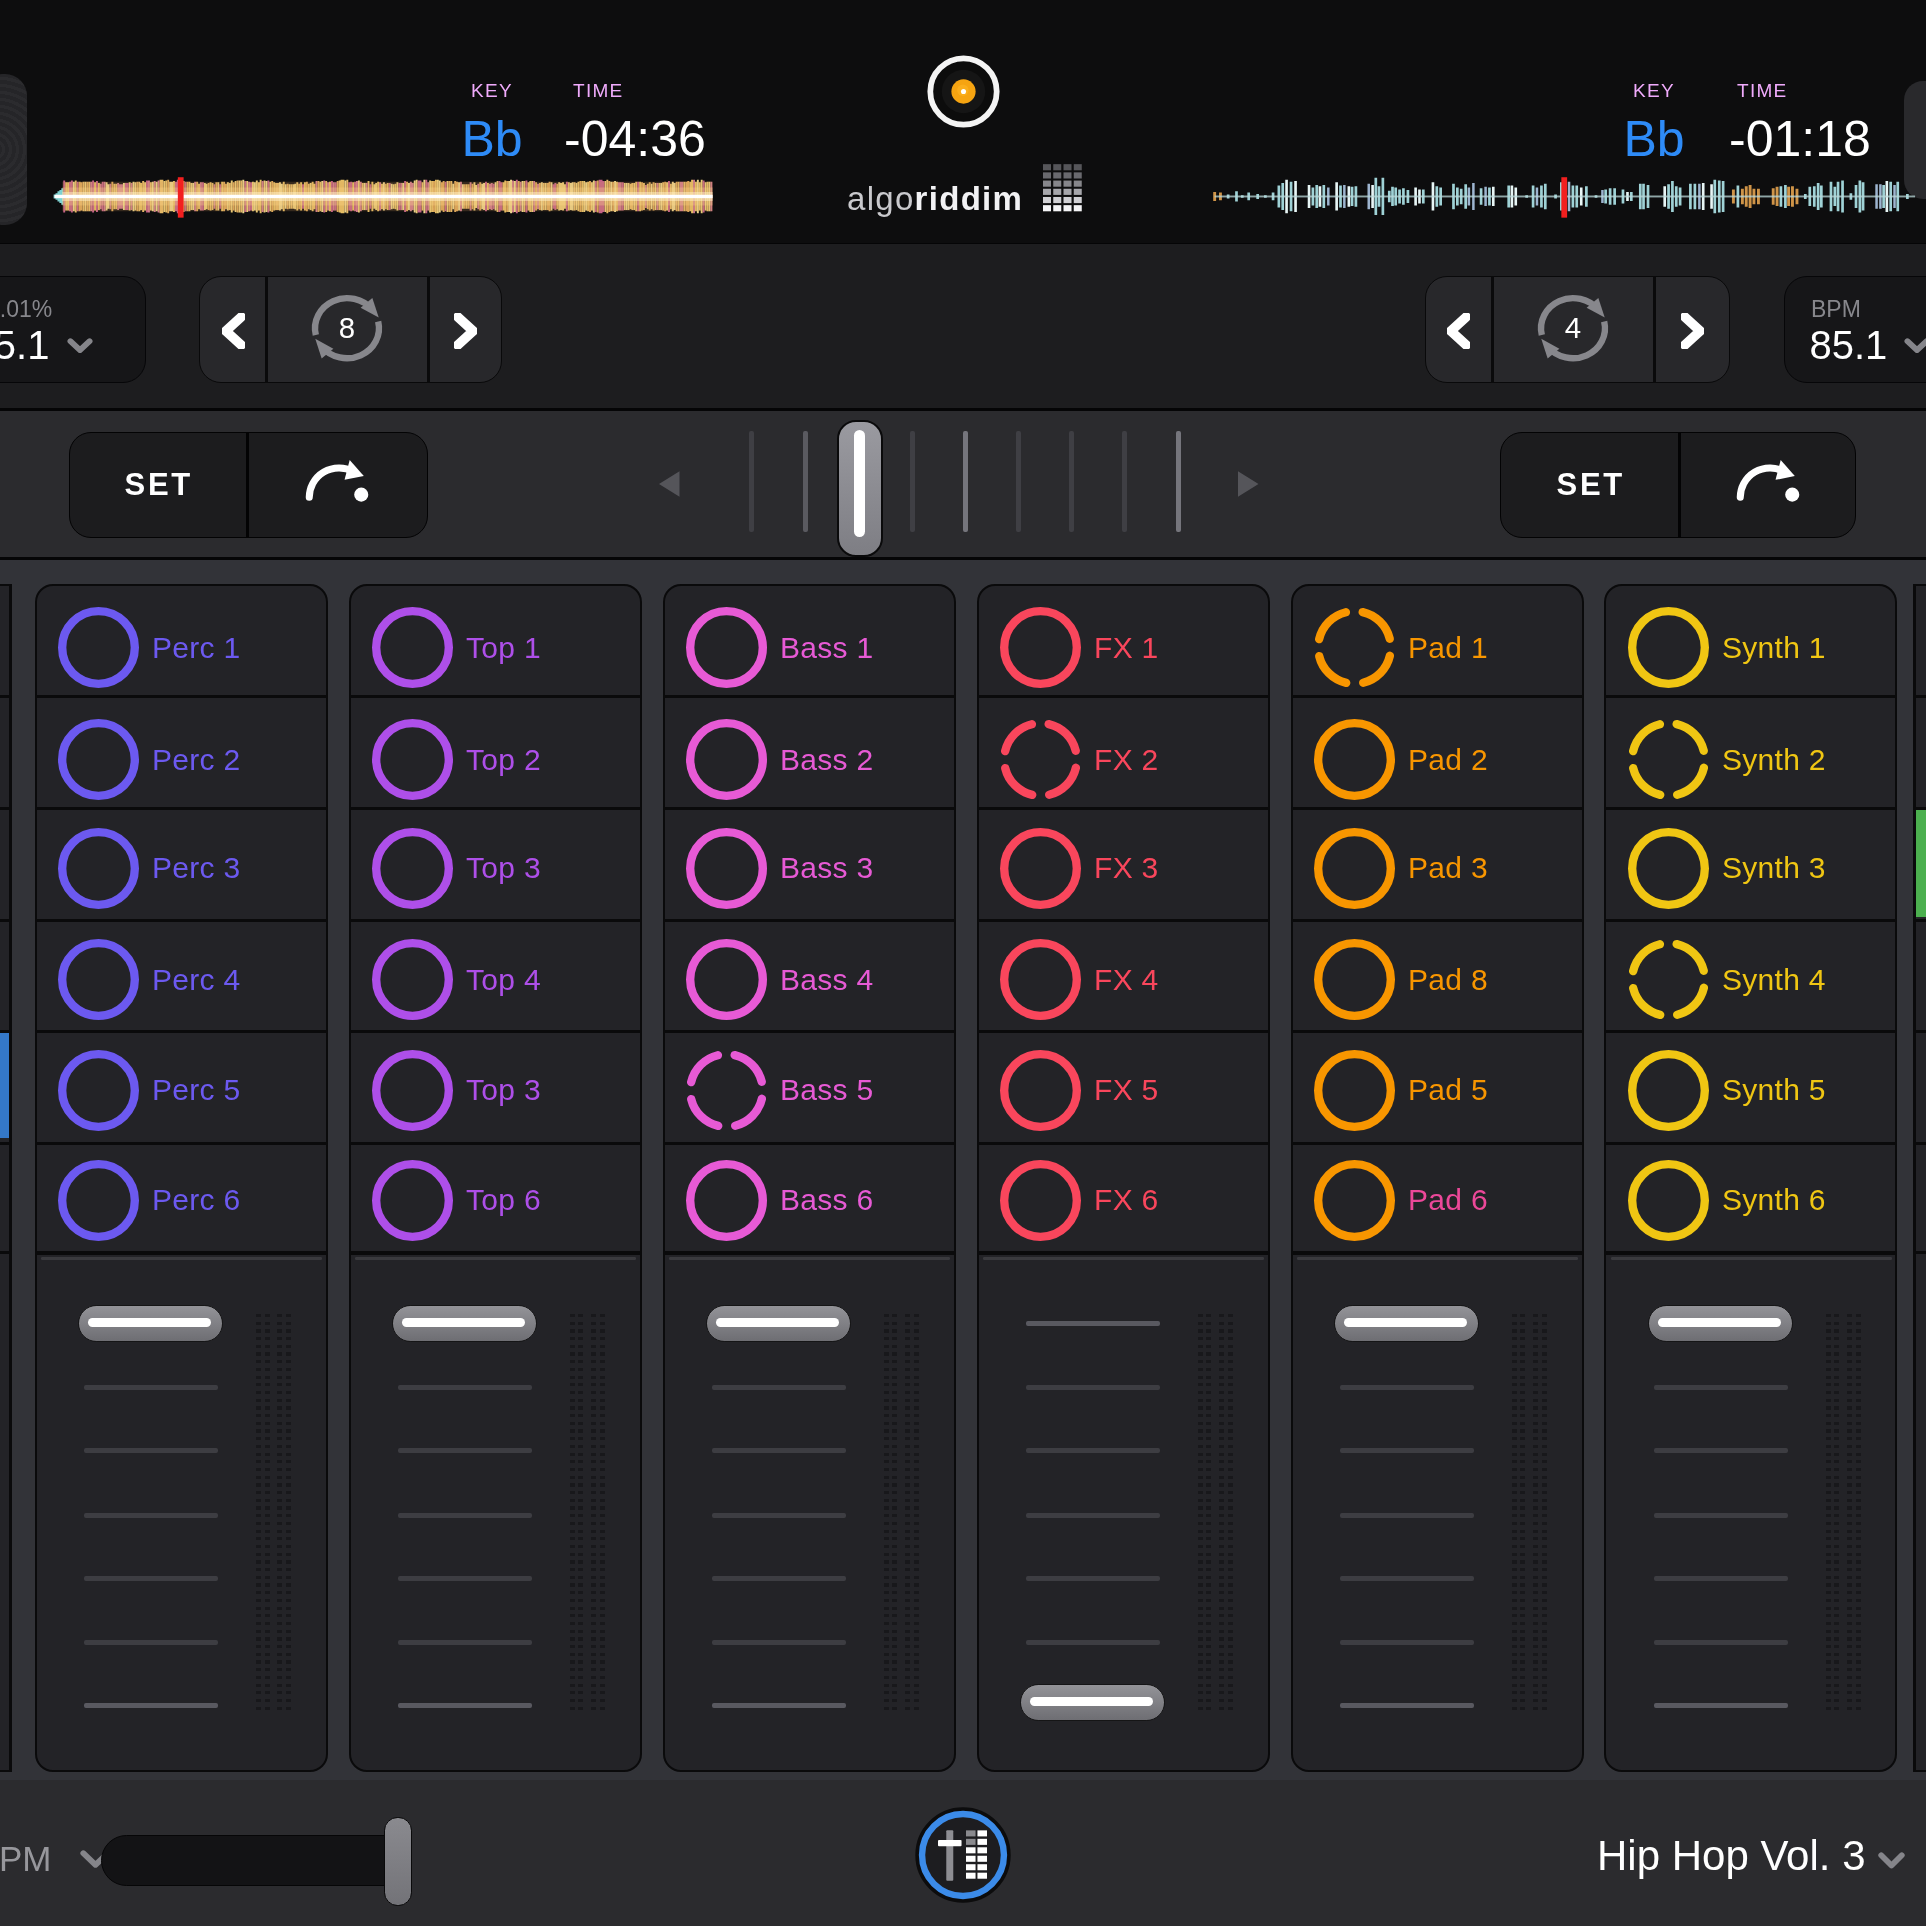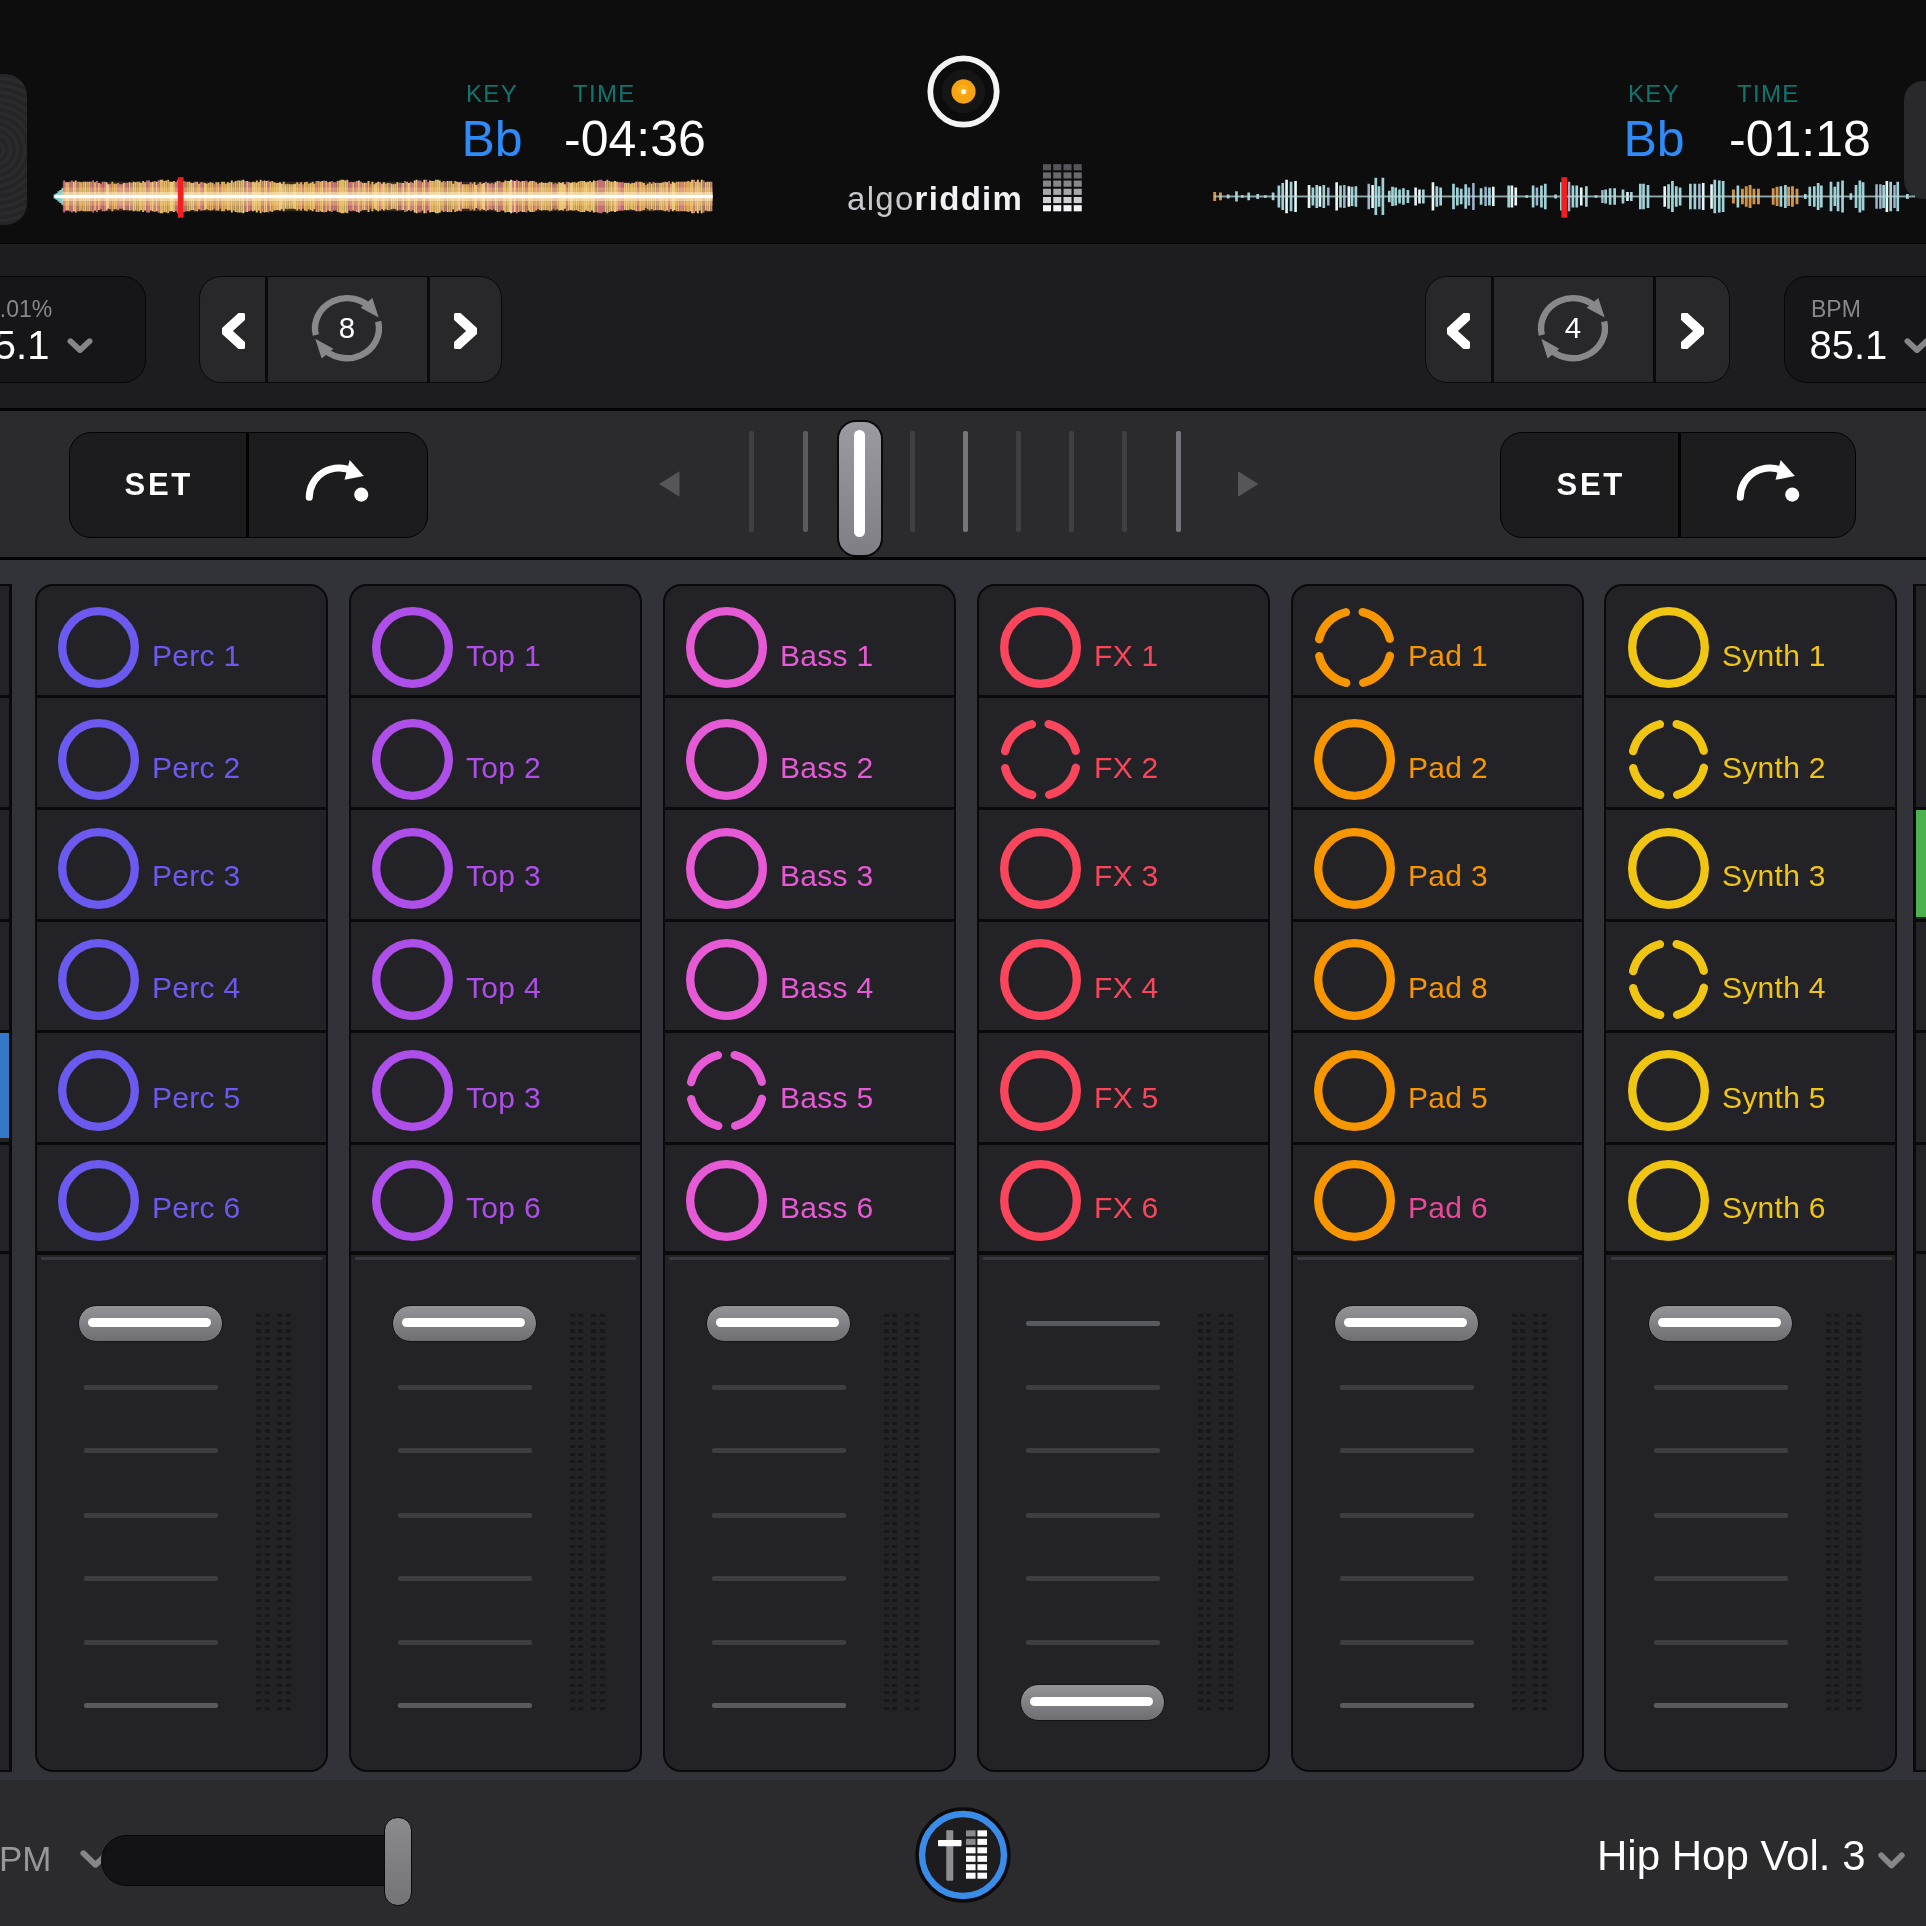--- a/index.html
+++ b/index.html
@@ -22,7 +22,7 @@
 .glabel { color:#87878c; font-size:23px; }
 .bigval { color:#fff; font-size:40px; }
 .title { position:absolute; color:#fff; font-size:46px; white-space:nowrap; }
-.klabel { position:absolute; color:#0f766e; font-size:24px; letter-spacing:1.3px; }
+.klabel { position:absolute; color:#f0abfc; font-size:19px; letter-spacing:1.3px; }
 .kval { position:absolute; font-size:50px; }
 .tick { position:absolute; top:431px; width:4.5px; height:101px; border-radius:1.9px; }
 .settxt { position:absolute; color:#fff; font-size:31px; font-weight:bold; letter-spacing:2.6px; }

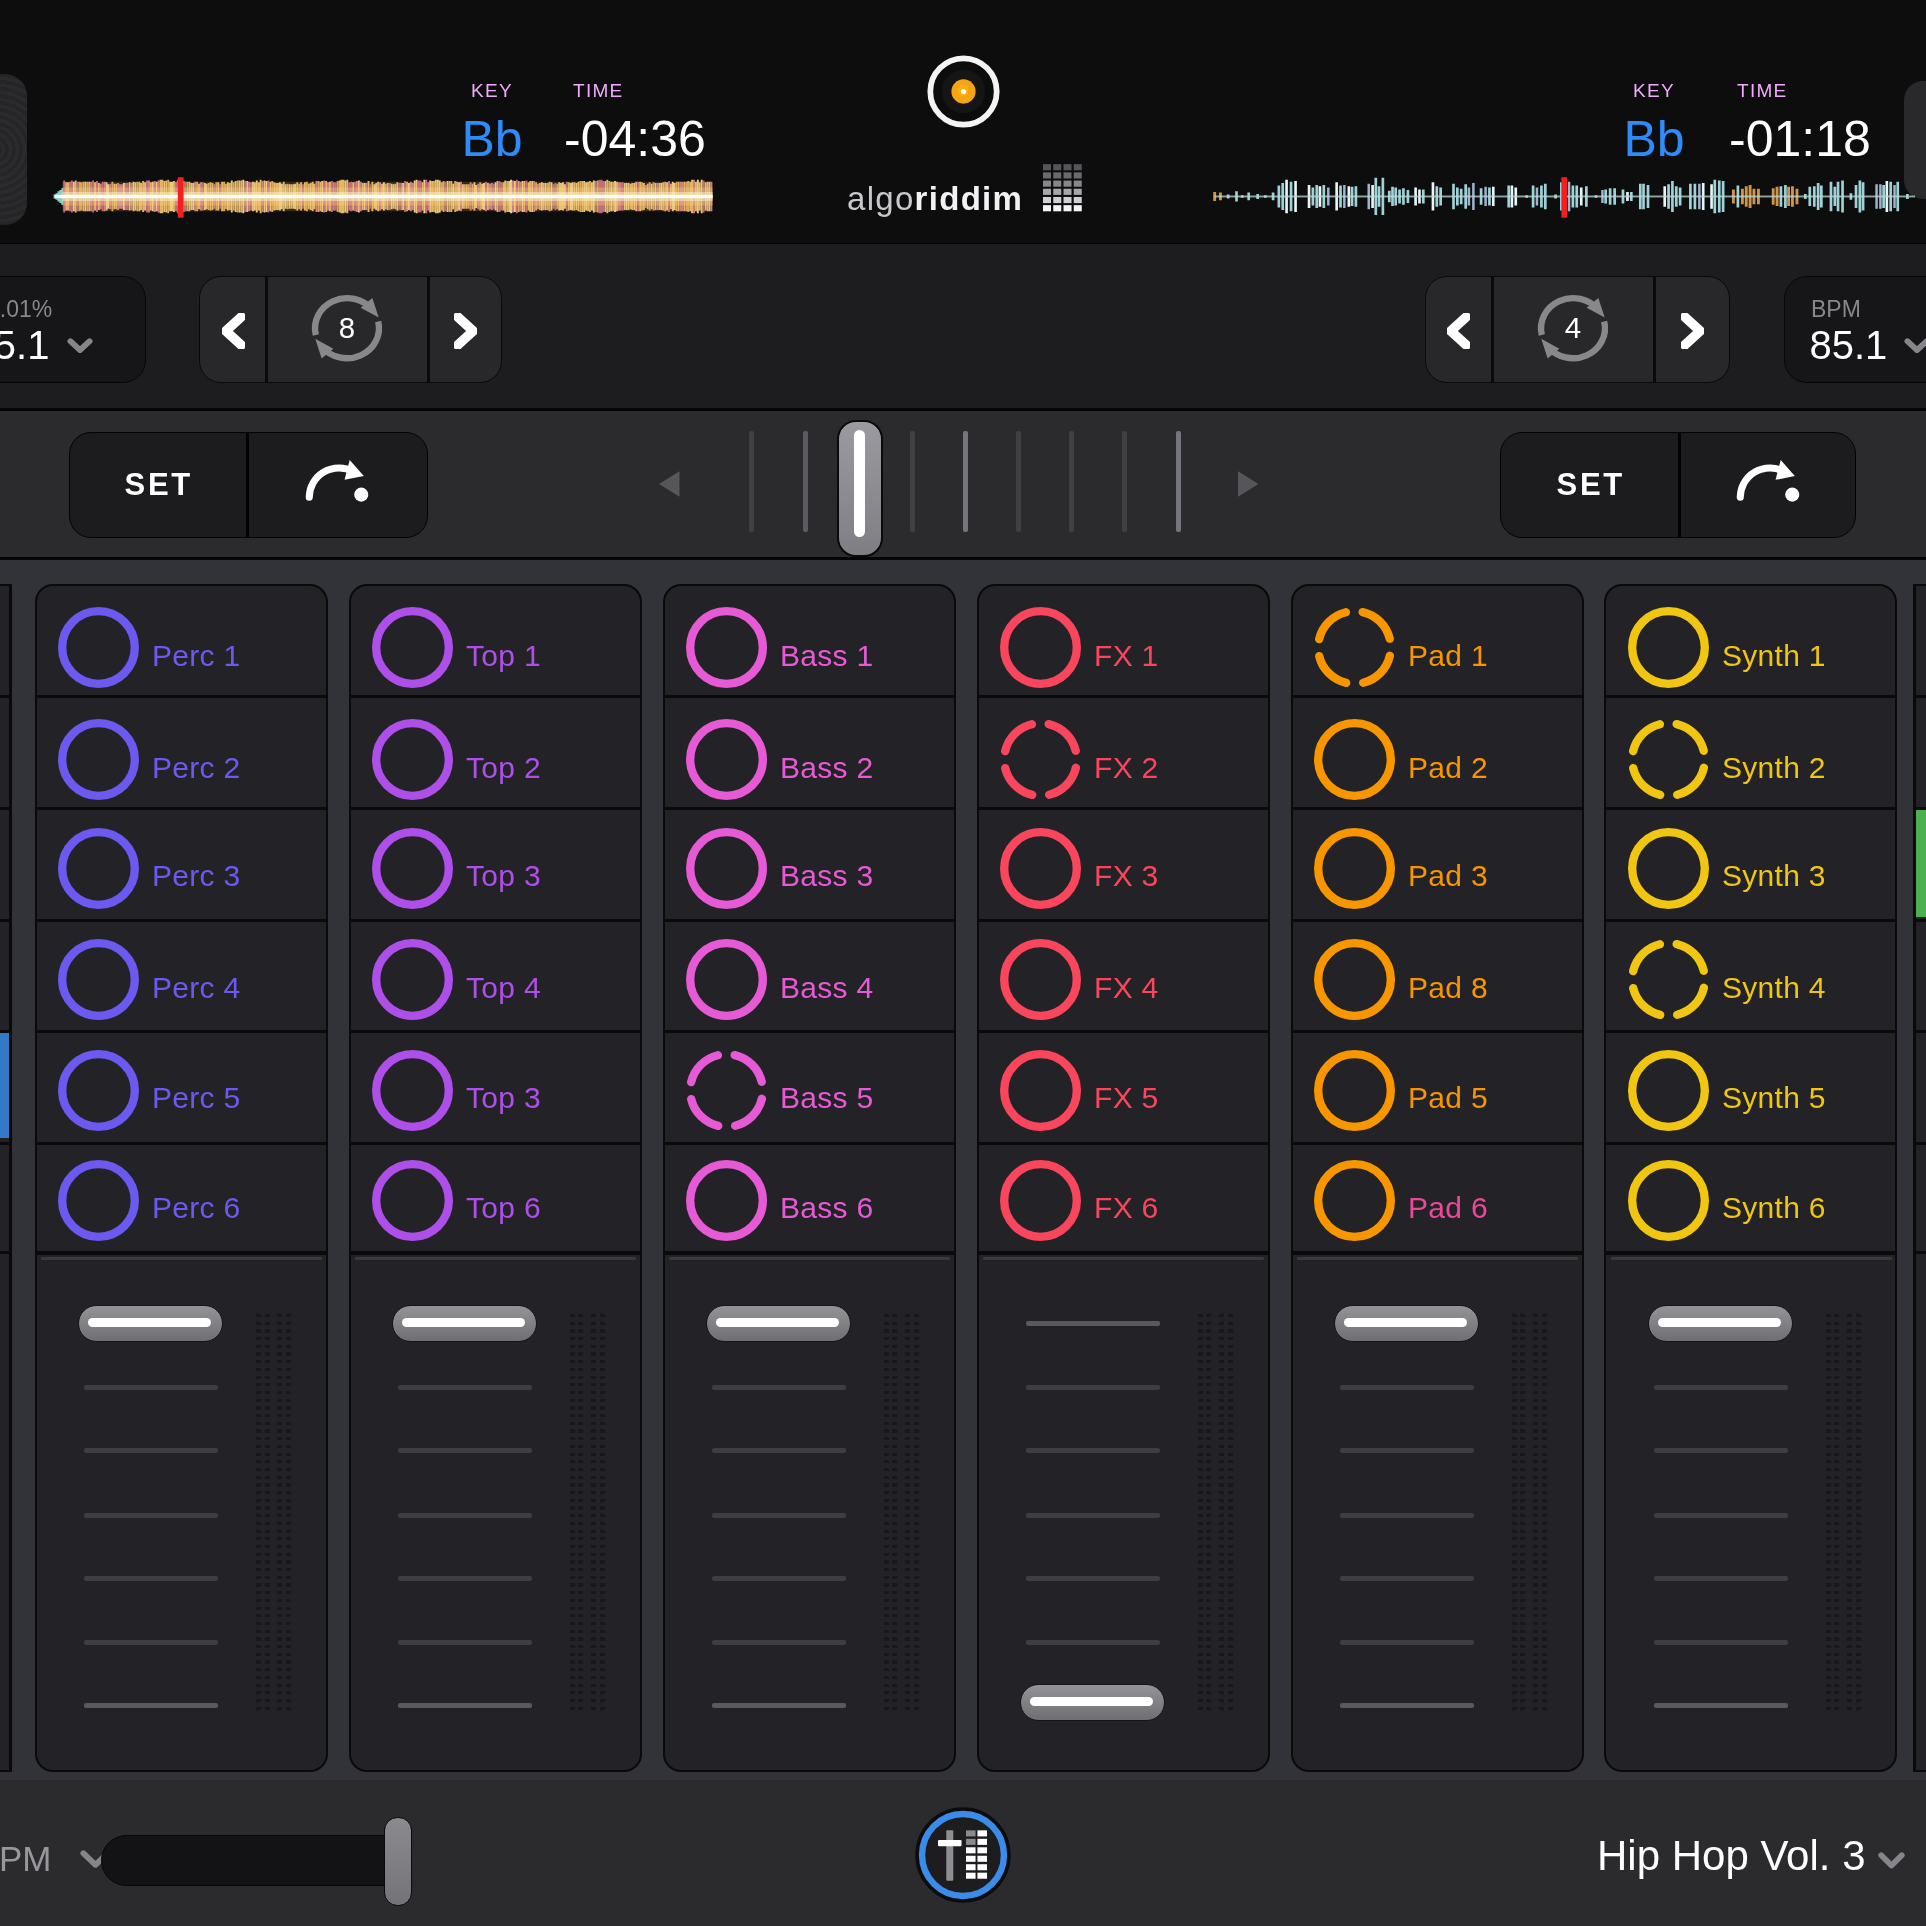--- a/index.html
+++ b/index.html
@@ -11,7 +11,7 @@
 .bottombar { position:absolute; left:0; top:1780px; width:1926px; height:146px; background:#2b2b2e; }
 .panel { position:absolute; background:#232327; border:2.6px solid #0a0a0b; border-radius:18px; }
 .sep { position:absolute; height:3.2px; background:#0a0a0b; }
-.plabel { position:absolute; font-size:30px; letter-spacing:0.3px; line-height:44px;margin-top:8px; }
+.plabel { position:absolute; font-size:30px; letter-spacing:0.3px; line-height:44px; }
 .fhandle { position:absolute; width:145px; height:37px; border-radius:18.6px;
   background:linear-gradient(#939398,#6e6e73); border:1.9px solid #151516; }
 .fbar { position:absolute; left:9px; top:12.2px; width:123px; height:9px; border-radius:4.5px; background:#ffffff; }

